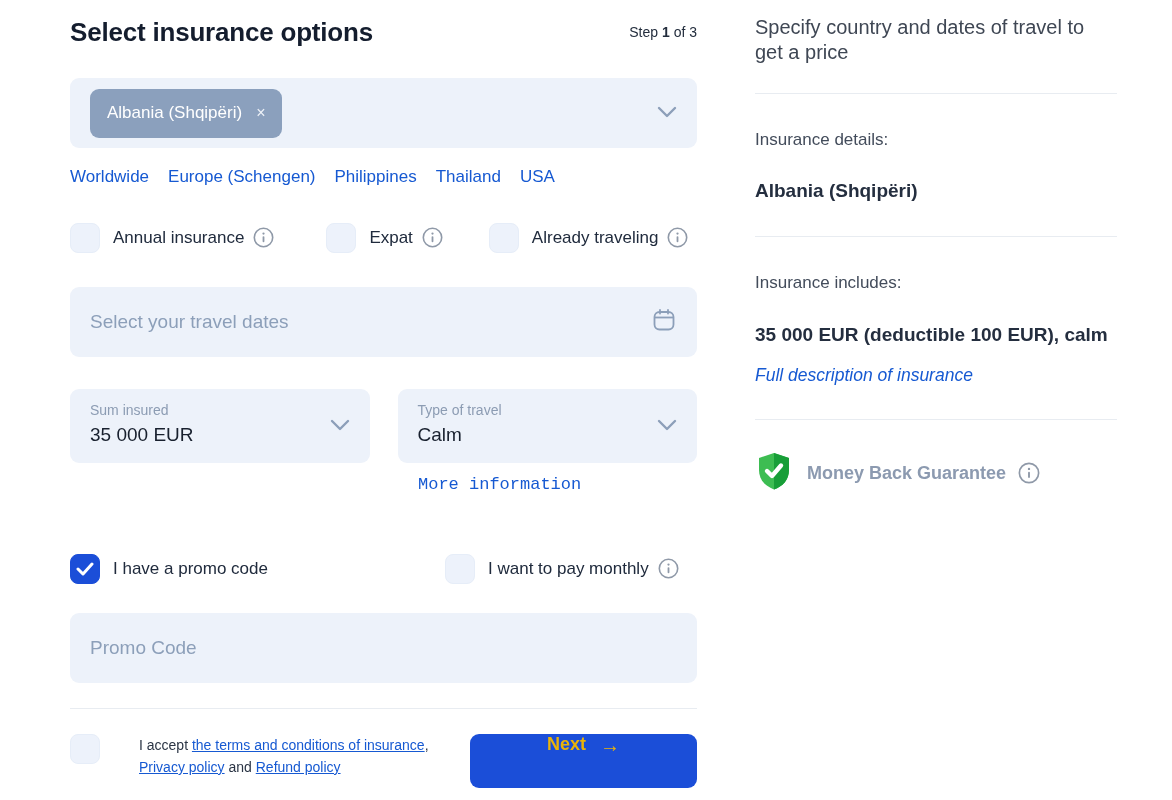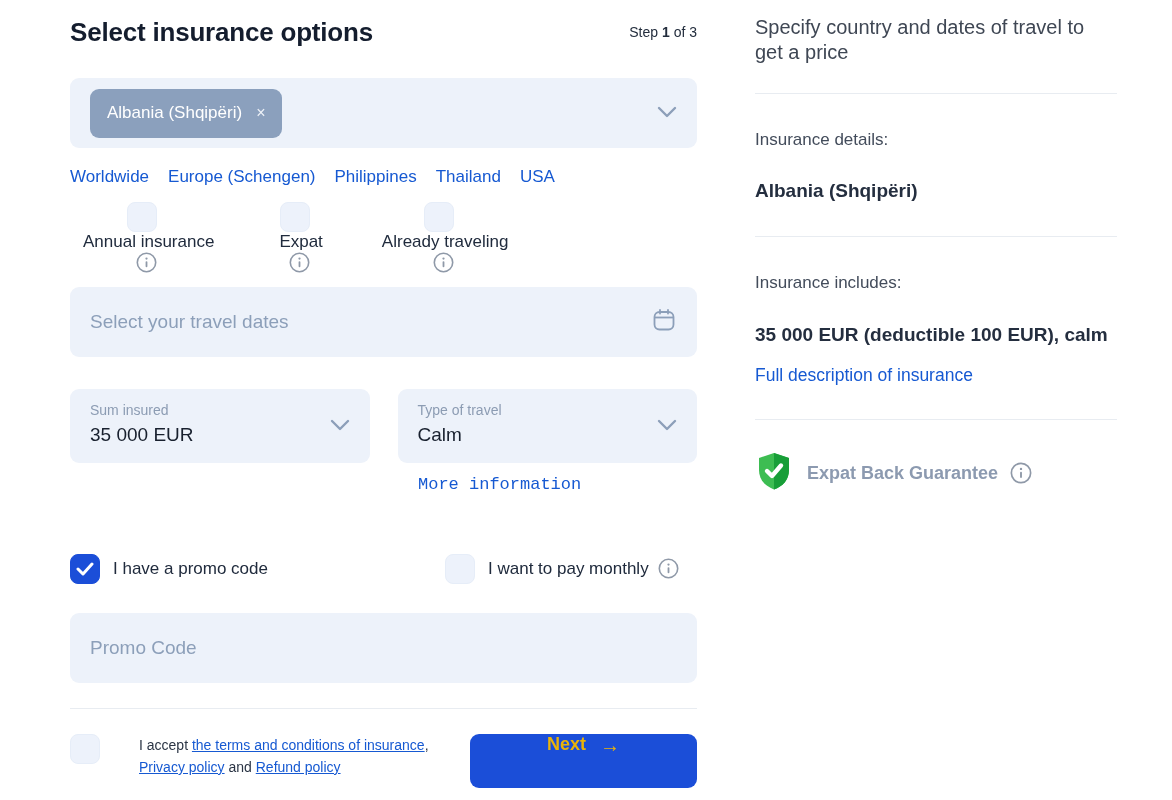--- a/index.html
+++ b/index.html
@@ -35,7 +35,7 @@
   .cb-label { font-size:17px; color:#202b3d; margin-left:13px; }
   .info { margin-left:9px; flex:0 0 auto; cursor:pointer; display:inline-flex; }
   .tg2 { margin-left:52px; } .tg3 { margin-left:46px; }
-  .toggle-item { display:flex; align-items:center;flex-direction:column; }
+  .toggle-item { display:flex; align-items:center; }
 
   
   .date-field { margin-top:34px; height:70px; background:#edf2fa; border-radius:9px;

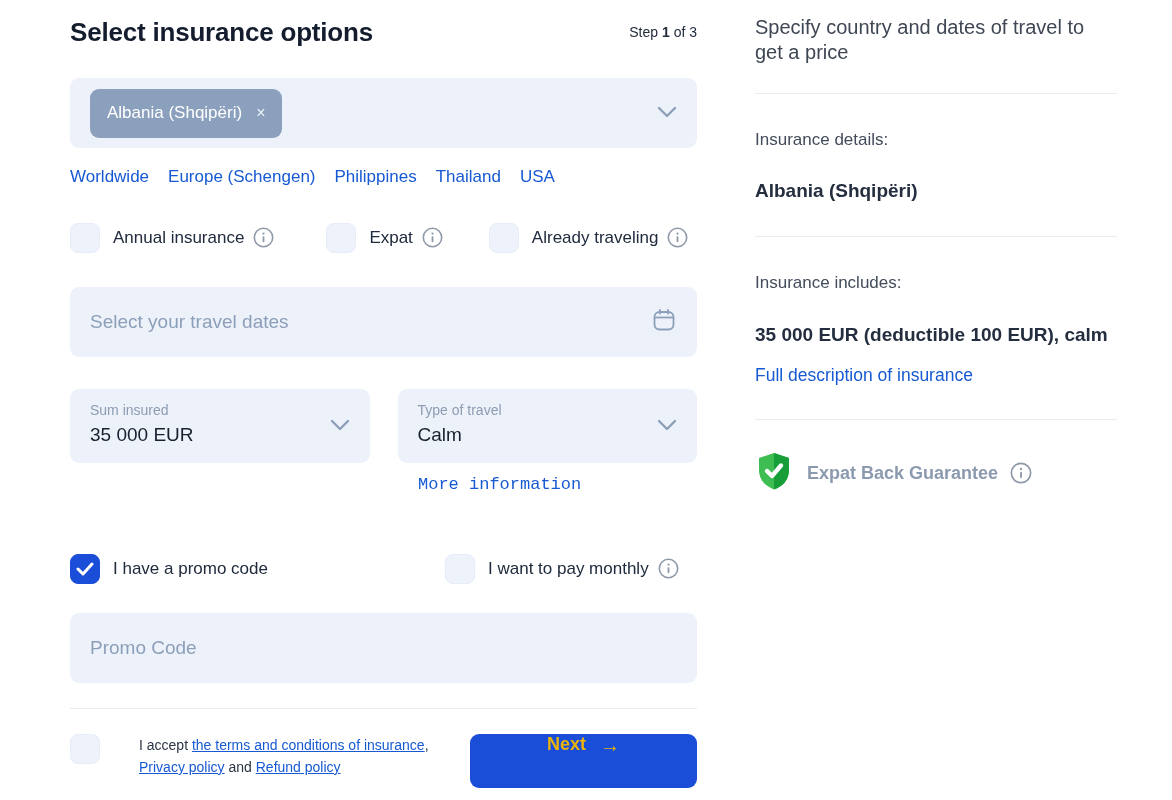--- a/index.html
+++ b/index.html
@@ -82,7 +82,7 @@
   .aside-label { margin-top:36px; font-size:17px; color:#434c5b; }
   .aside-value { margin-top:30px; font-size:19px; font-weight:700; color:#242e3f; }
   .aside-includes { margin-top:26px; font-size:19px; font-weight:700; color:#242e3f; line-height:32px; }
-  .full-desc { margin-top:14px; height:22px; }
+  .full-desc { margin-top:14px; height:22px;font-style:italic; }
   .full-desc a { font-size:17.5px; color:#1659d2; text-decoration:none; cursor:pointer; }
   .mbg-row { margin-top:31px; display:flex; align-items:center; }
   .mbg-label { margin-left:14px; font-size:18px; font-weight:700; color:#8c9ab0; }

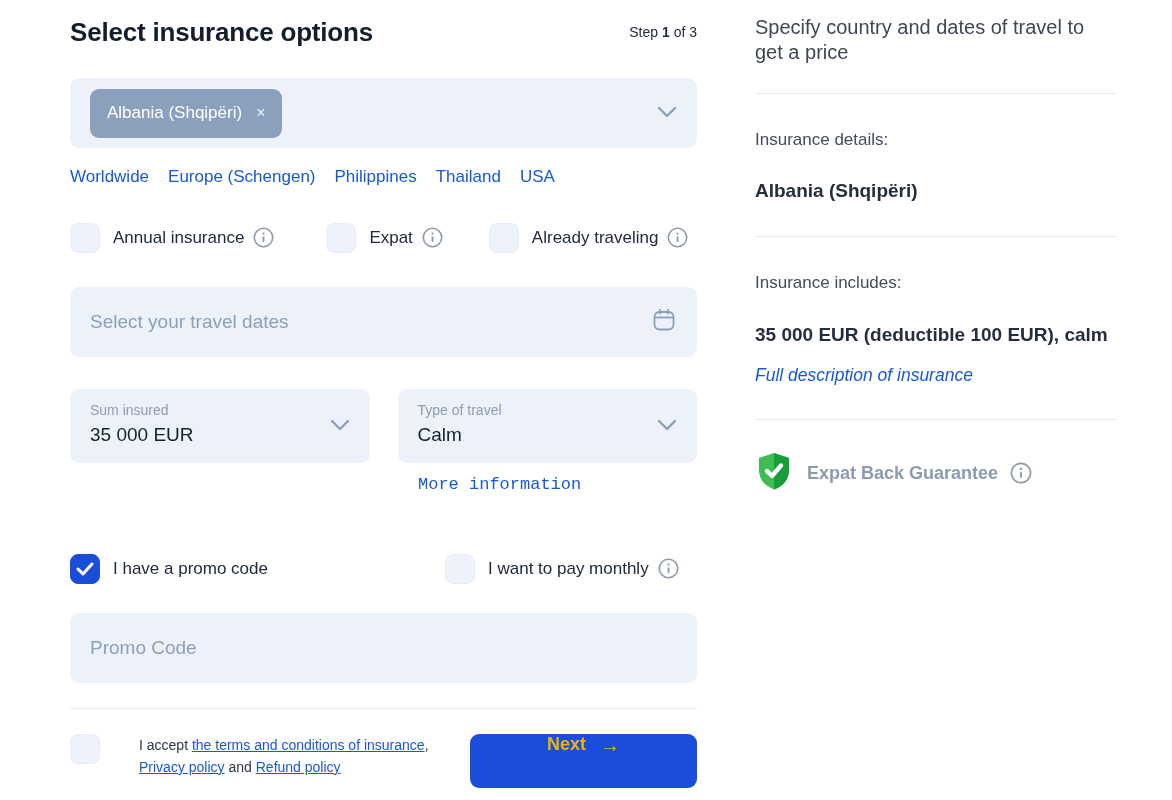--- a/index.html
+++ b/index.html
@@ -257,7 +257,7 @@
           <polyline points="12,20 17,25 26,14.5" fill="none" stroke="#ffffff" stroke-width="4.4" stroke-linecap="round" stroke-linejoin="round"></polyline>
         </svg>
       </span>
-      <span class="mbg-label">Expat Back Guarantee</span>
+      <span class="mbg-label">Money Back Guarantee</span>
       <span class="info">
         <svg width="22" height="22" viewBox="0 0 21 21">
             <circle cx="10.5" cy="10.5" r="9.2" fill="none" stroke="#8f99a8" stroke-width="1.6"></circle>

